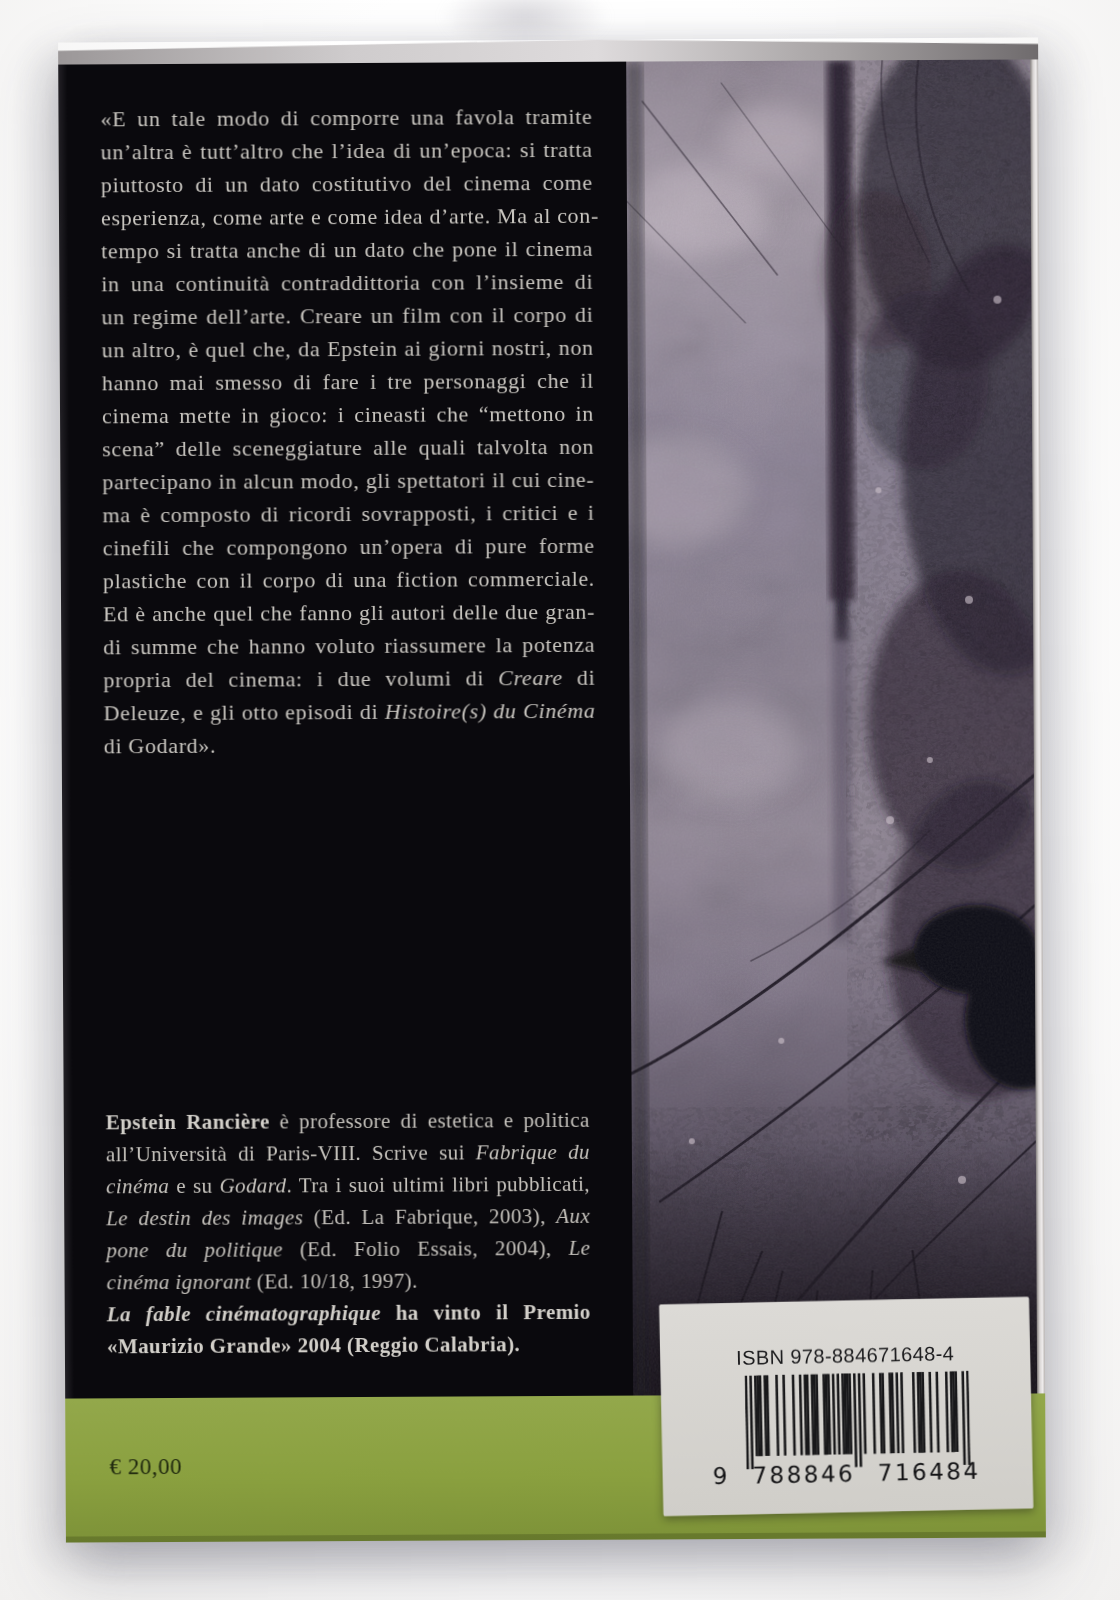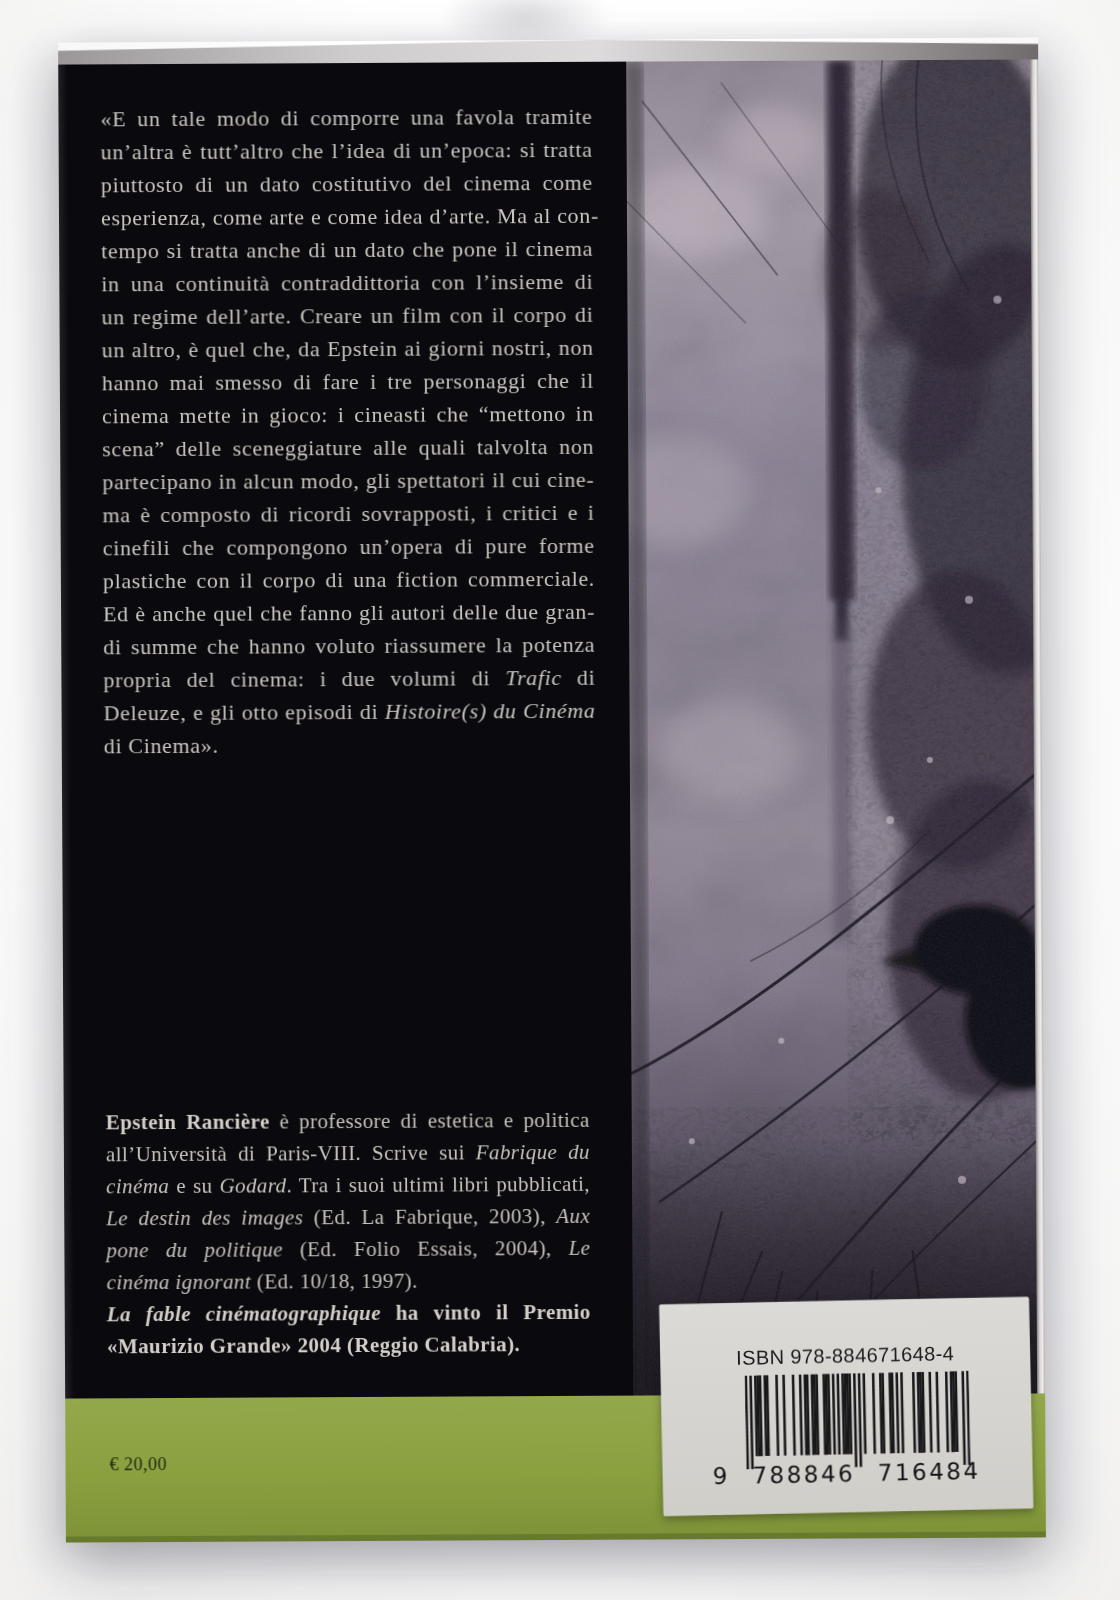--- a/index.html
+++ b/index.html
@@ -74,7 +74,7 @@
             <div class="tline"><span>plastiche con il corpo di una fiction commerciale.</span></div>
             <div class="tline"><span>Ed è anche quel che fanno gli autori delle due gran-</span></div>
             <div class="tline"><span>di summe che hanno voluto riassumere la potenza</span></div>
-            <div class="tline"><span>propria del cinema: i due volumi di </span><span class="it">Trafic</span><span> di</span></div>
+            <div class="tline"><span>propria del cinema: i due volumi di </span><span class="it">Creare</span><span> di</span></div>
             <div class="tline"><span>Deleuze, e gli otto episodi di </span><span class="it">Histoire(s) du Cinéma</span></div>
             <div class="tline noj"><span>di Cinema».</span></div>
           </div>

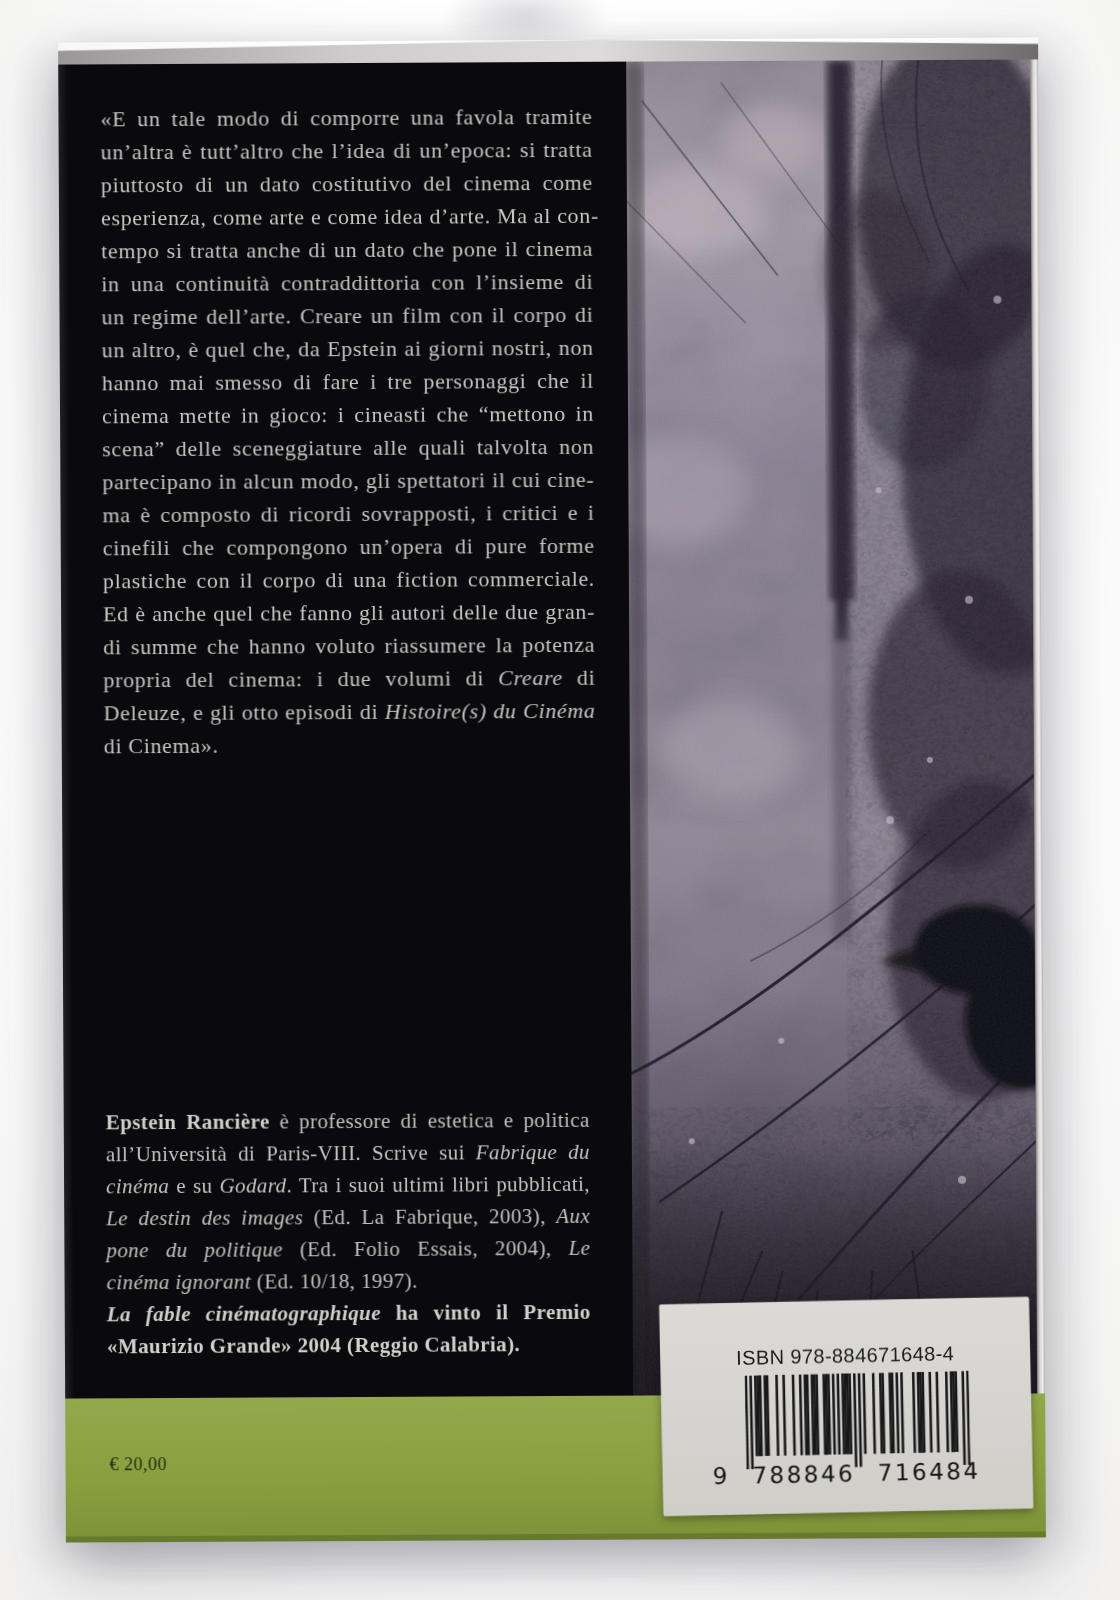--- a/index.html
+++ b/index.html
@@ -76,7 +76,7 @@
             <div class="tline"><span>di summe che hanno voluto riassumere la potenza</span></div>
             <div class="tline"><span>propria del cinema: i due volumi di </span><span class="it">Creare</span><span> di</span></div>
             <div class="tline"><span>Deleuze, e gli otto episodi di </span><span class="it">Histoire(s) du Cinéma</span></div>
-            <div class="tline noj"><span>di Cinema».</span></div>
+            <div class="tline noj"><span>di Godard».</span></div>
           </div>
         <div class="bio">
             <div class="tline"><span class="bd">Epstein Rancière</span><span> è professore di estetica e politica</span></div>

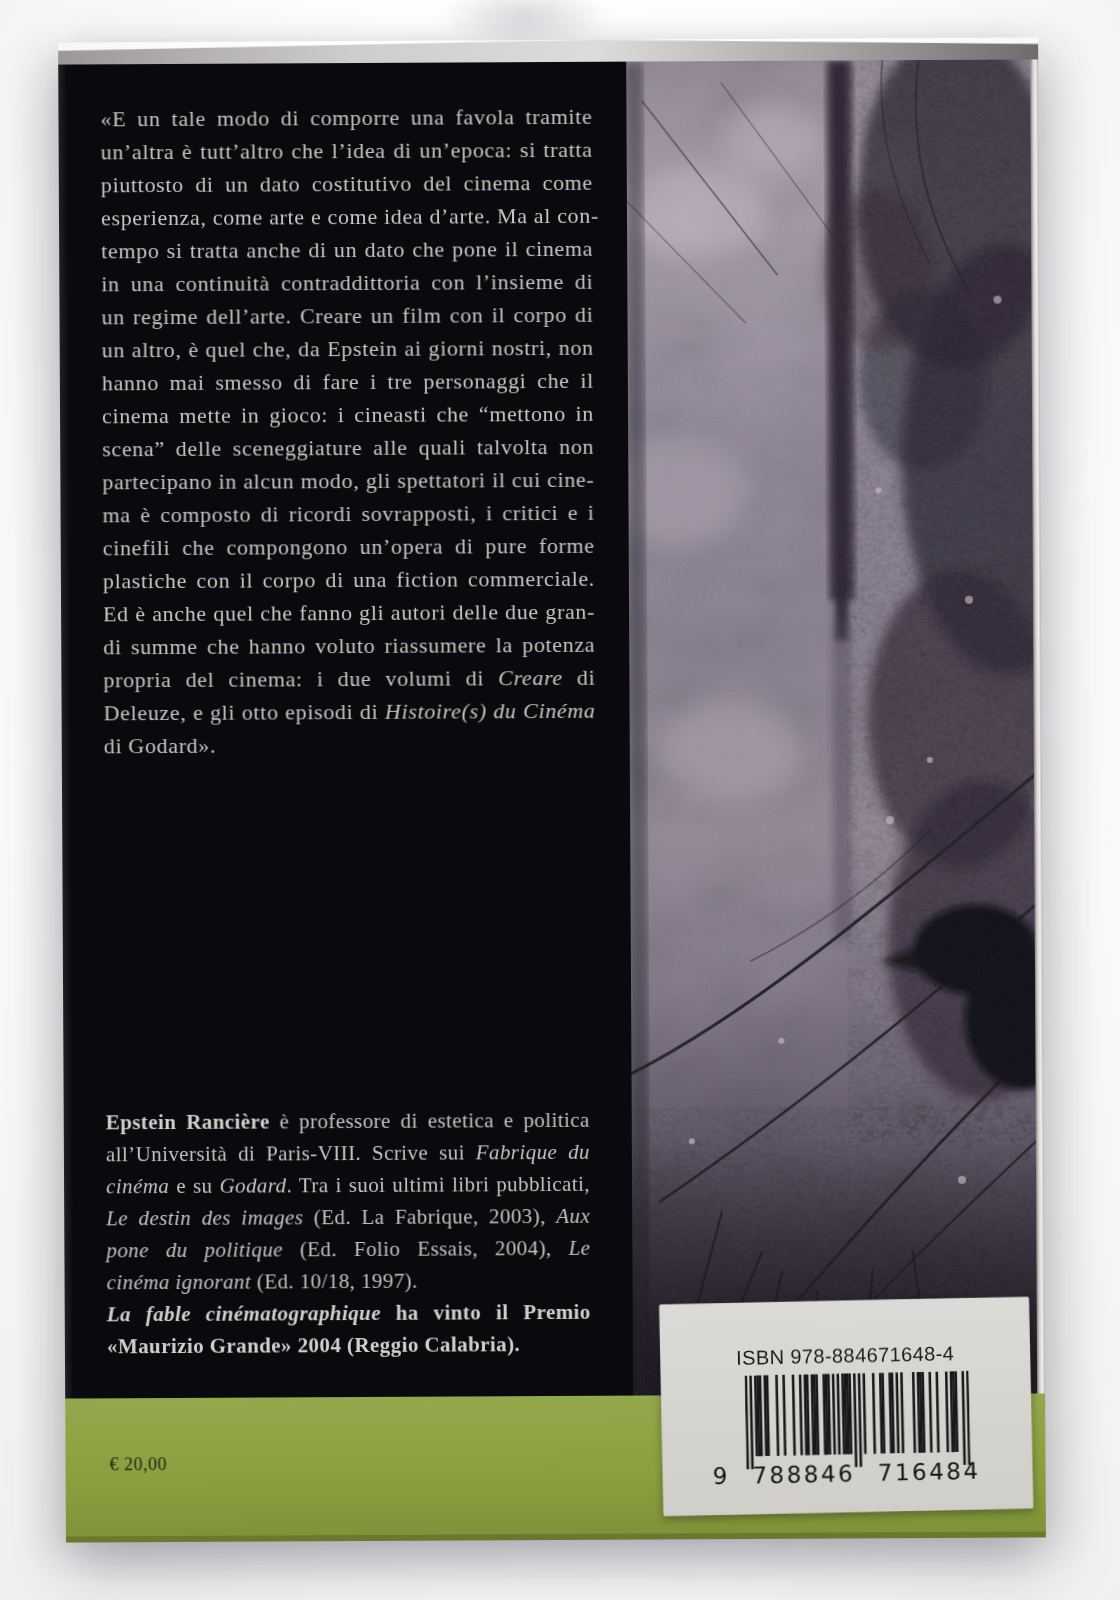--- a/index.html
+++ b/index.html
@@ -26,7 +26,7 @@
   .green{position:absolute;left:0;top:1334px;width:980px;height:144px;
     background:linear-gradient(180deg,var(--strip-green,#93a84b) 0%,#8aa03f 55%,#7d9238 100%);}
   .green::after{content:"";position:absolute;left:0;bottom:0;width:100%;height:6px;background:rgba(40,48,12,.25);}
-  .price{position:absolute;left:44px;top:56px;font-size:18px;color:#20290f;letter-spacing:.5px;}
+  .price{position:absolute;left:44px;top:56px;font-size:23px;color:#20290f;letter-spacing:.5px;}
 
   .quote{position:absolute;left:42px;top:38px;width:492px;color:#c9c6c0;
     font-size:22px;line-height:33px;letter-spacing:.03em;}

